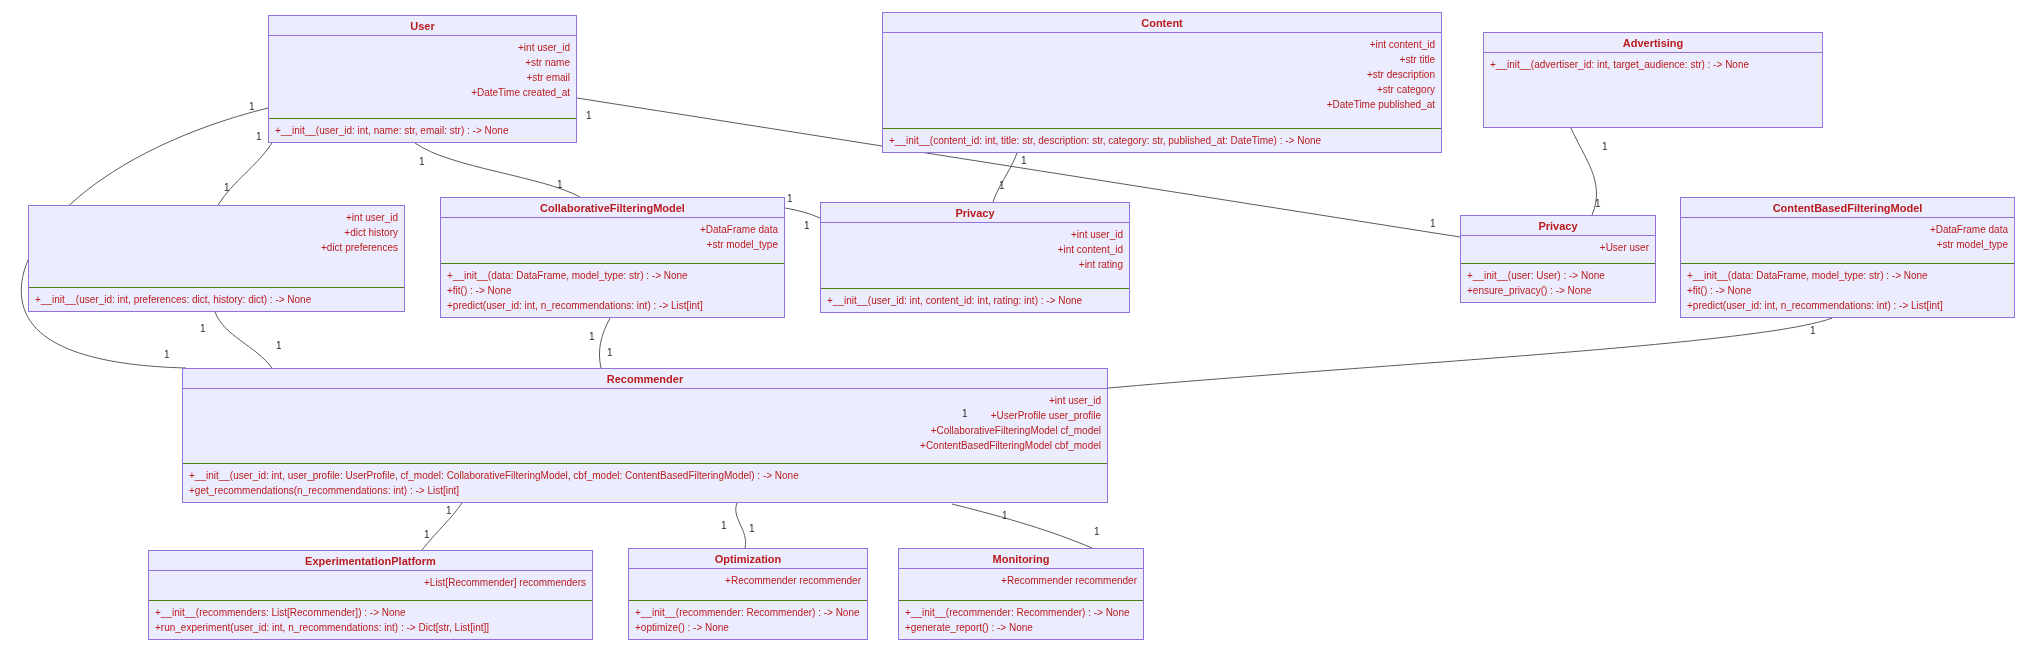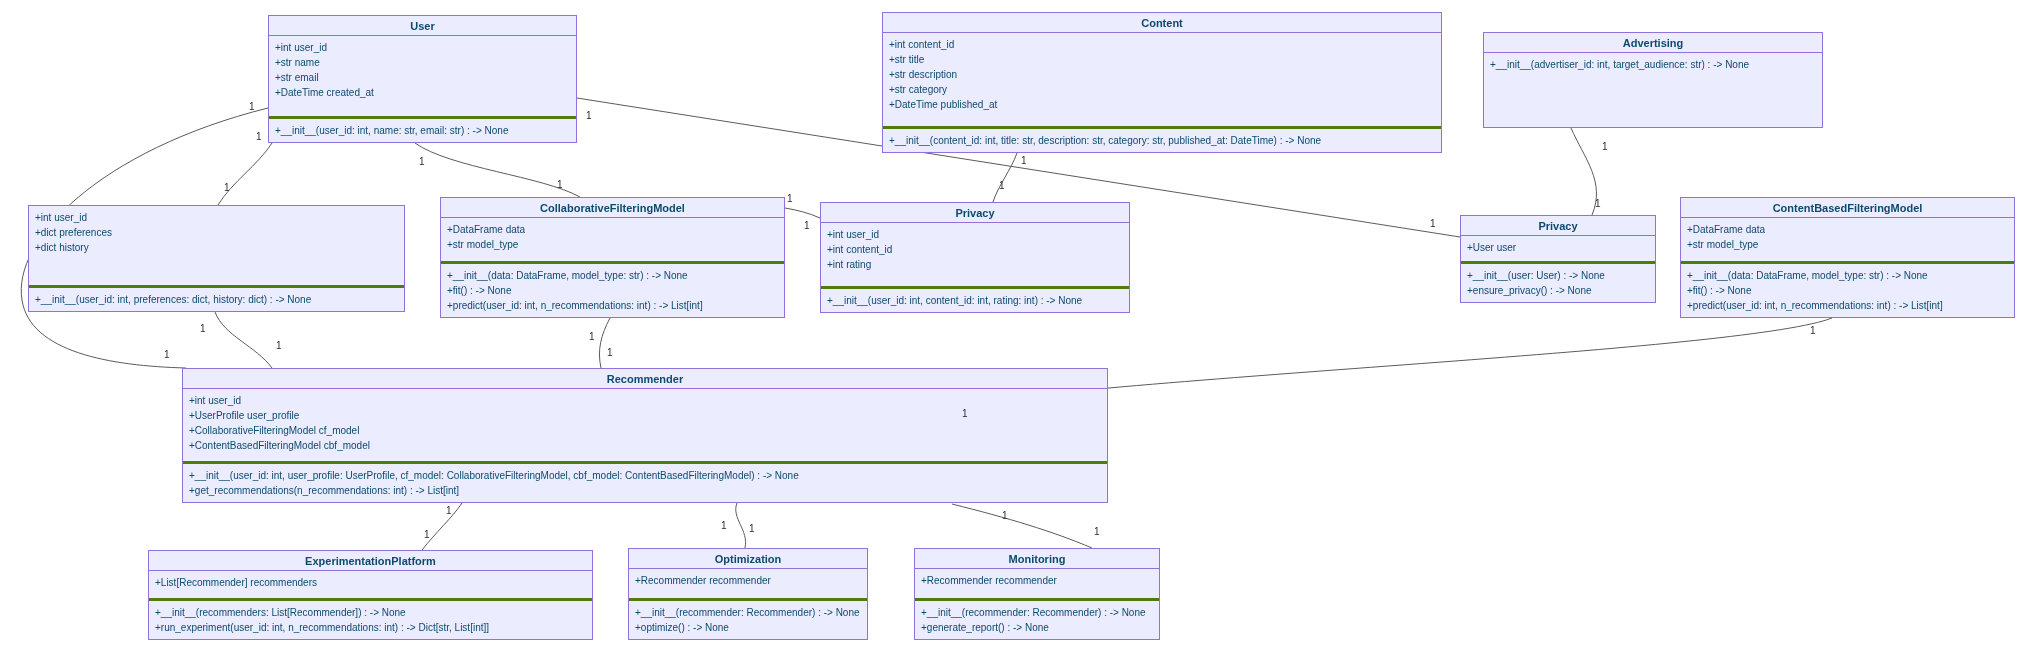--- a/index.html
+++ b/index.html
@@ -19,7 +19,7 @@
     box-sizing:border-box;
     z-index:1;
     display:flex;flex-direction:column;
-    color:#0c4a6e;
+    color:#b91c1c;
   }
   .class-title{
     font-size:11px;font-weight:bold;text-align:center;

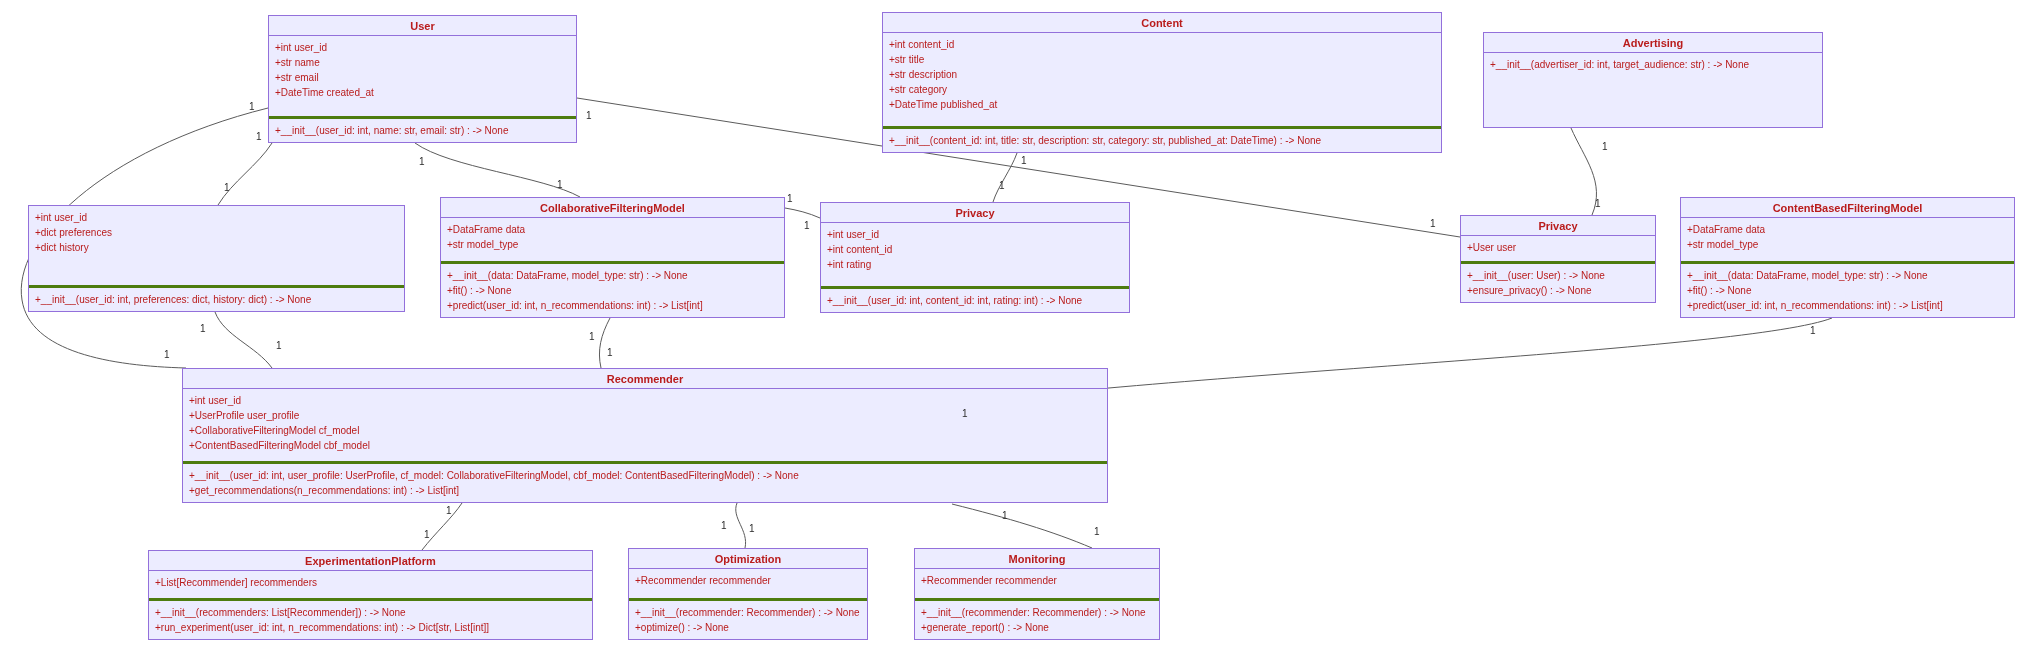--- a/index.html
+++ b/index.html
@@ -29,7 +29,8 @@
   }
   .class-attrs{
     padding:4px 6px;flex:1;
-    border-bottom:3px solid #4d7c0f;
+    border-bottom:1px solid #4d7c0f;
+    text-align:right;
   }
   .class-methods{padding:4px 6px;}
   .member-row{

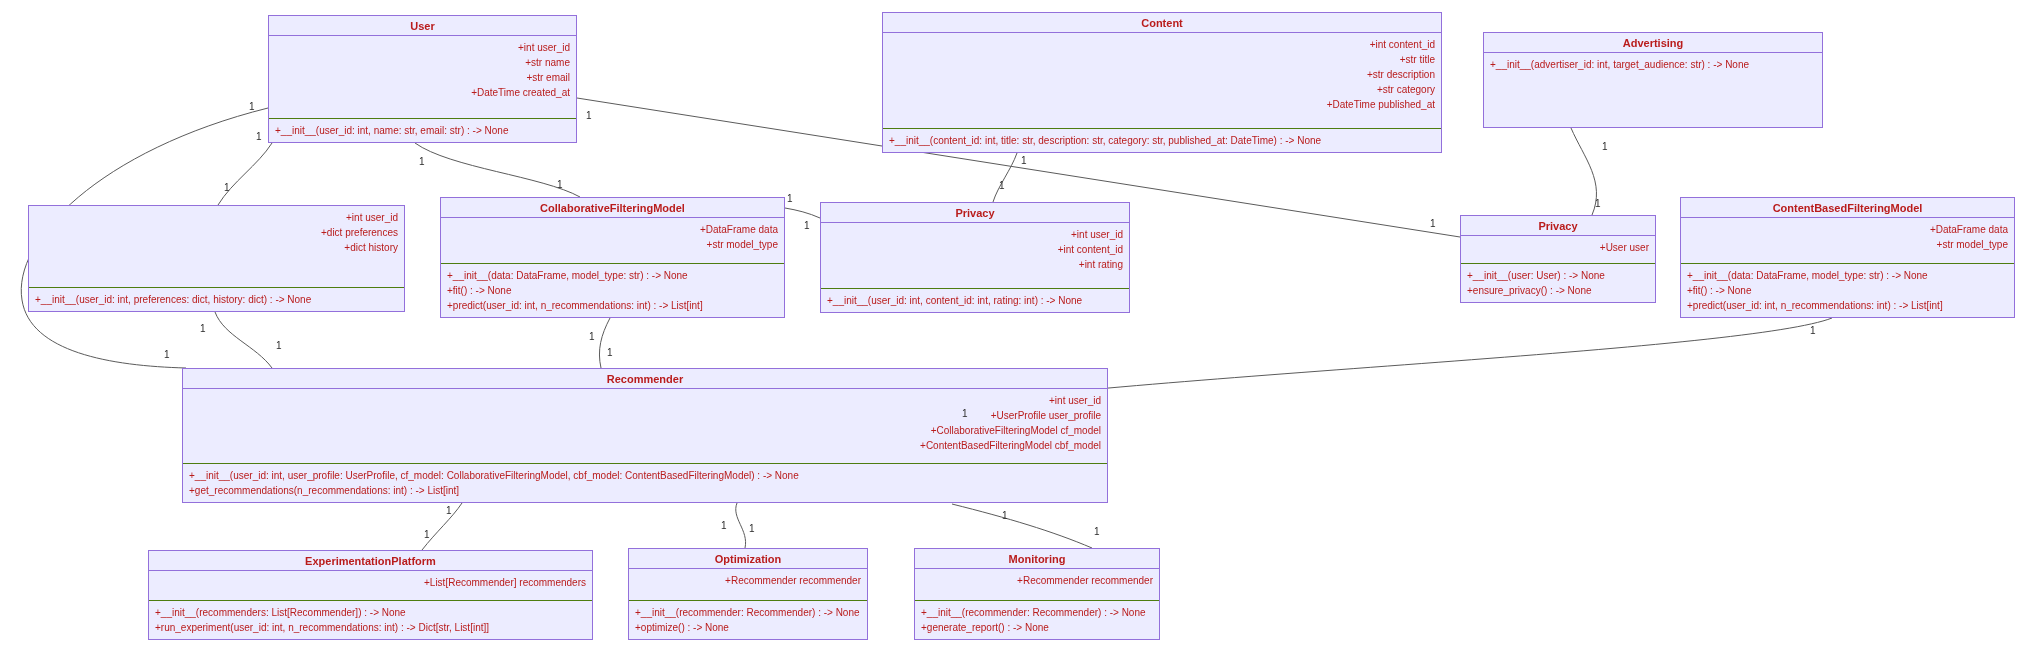--- a/index.html
+++ b/index.html
@@ -98,8 +98,8 @@
   <div class="class-box" style="left: 28px; top: 205px; width: 377px; min-height: 107px;">
     <div class="class-attrs">
           <div class="member-row">+int user_id</div>
+          <div class="member-row">+dict history</div>
           <div class="member-row">+dict preferences</div>
-          <div class="member-row">+dict history</div>
         </div>
     <div class="class-methods">
           <div class="member-row">+__init__(user_id: int, preferences: dict, history: dict) : -&gt; None</div>

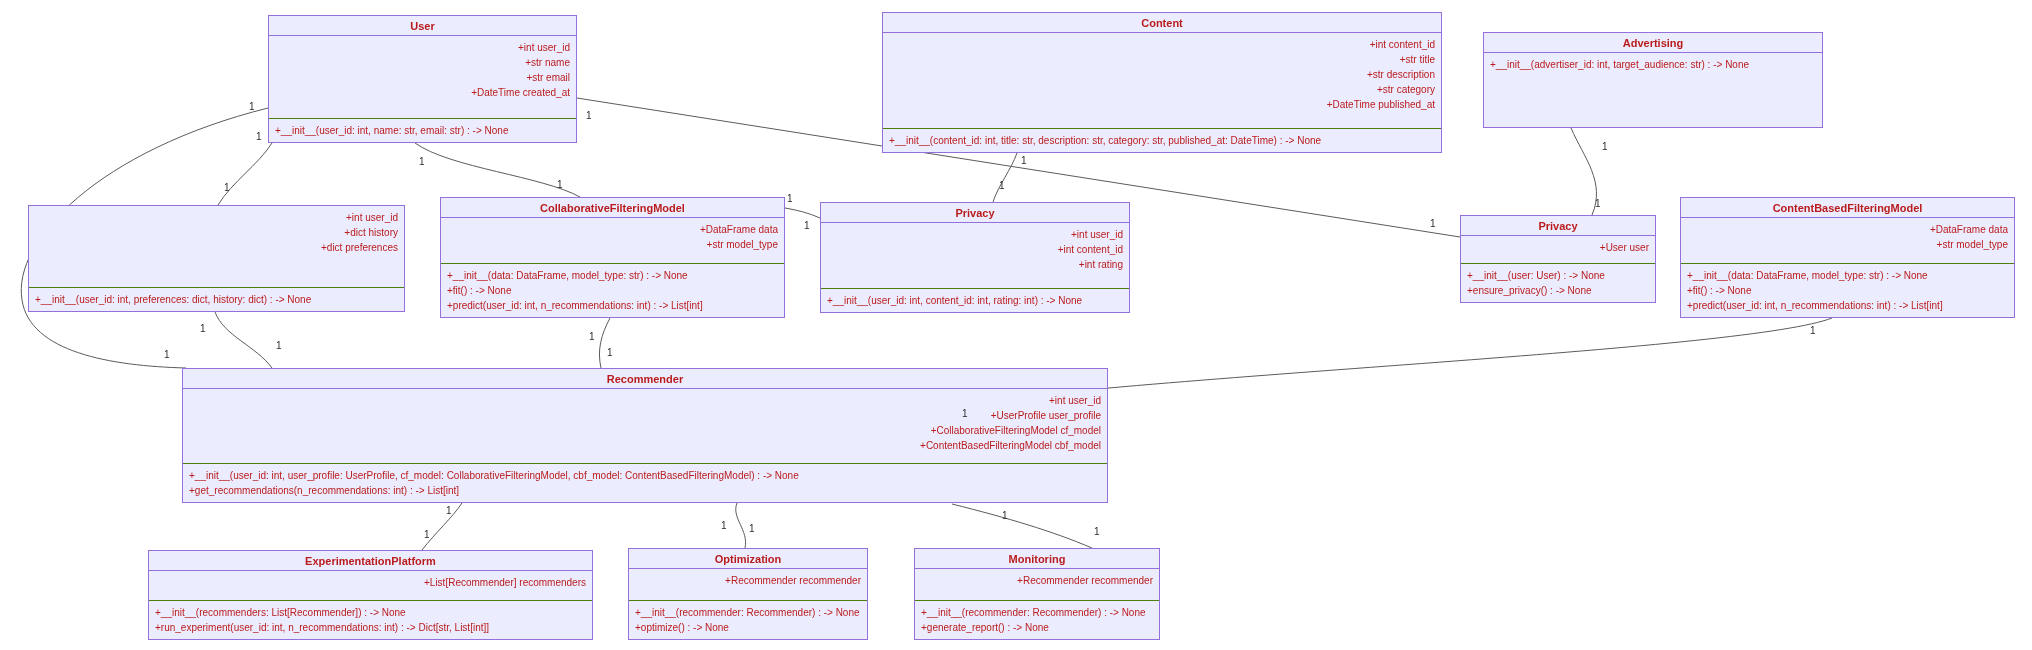--- a/index.html
+++ b/index.html
@@ -191,7 +191,7 @@
         </div>
   </div>
 
-  <div class="class-box" style="left: 898px; top: 548px; width: 246px; min-height: 92px; margin-left: 16px;">
+  <div class="class-box" style="left: 898px; top: 548px; width: 246px; min-height: 92px;">
     <div class="class-title">Monitoring</div>
     <div class="class-attrs">
           <div class="member-row">+Recommender recommender</div>

